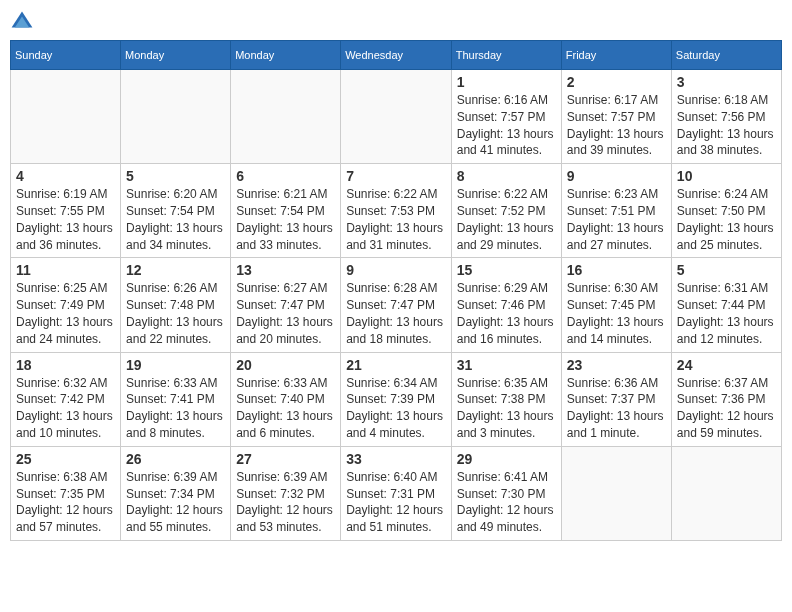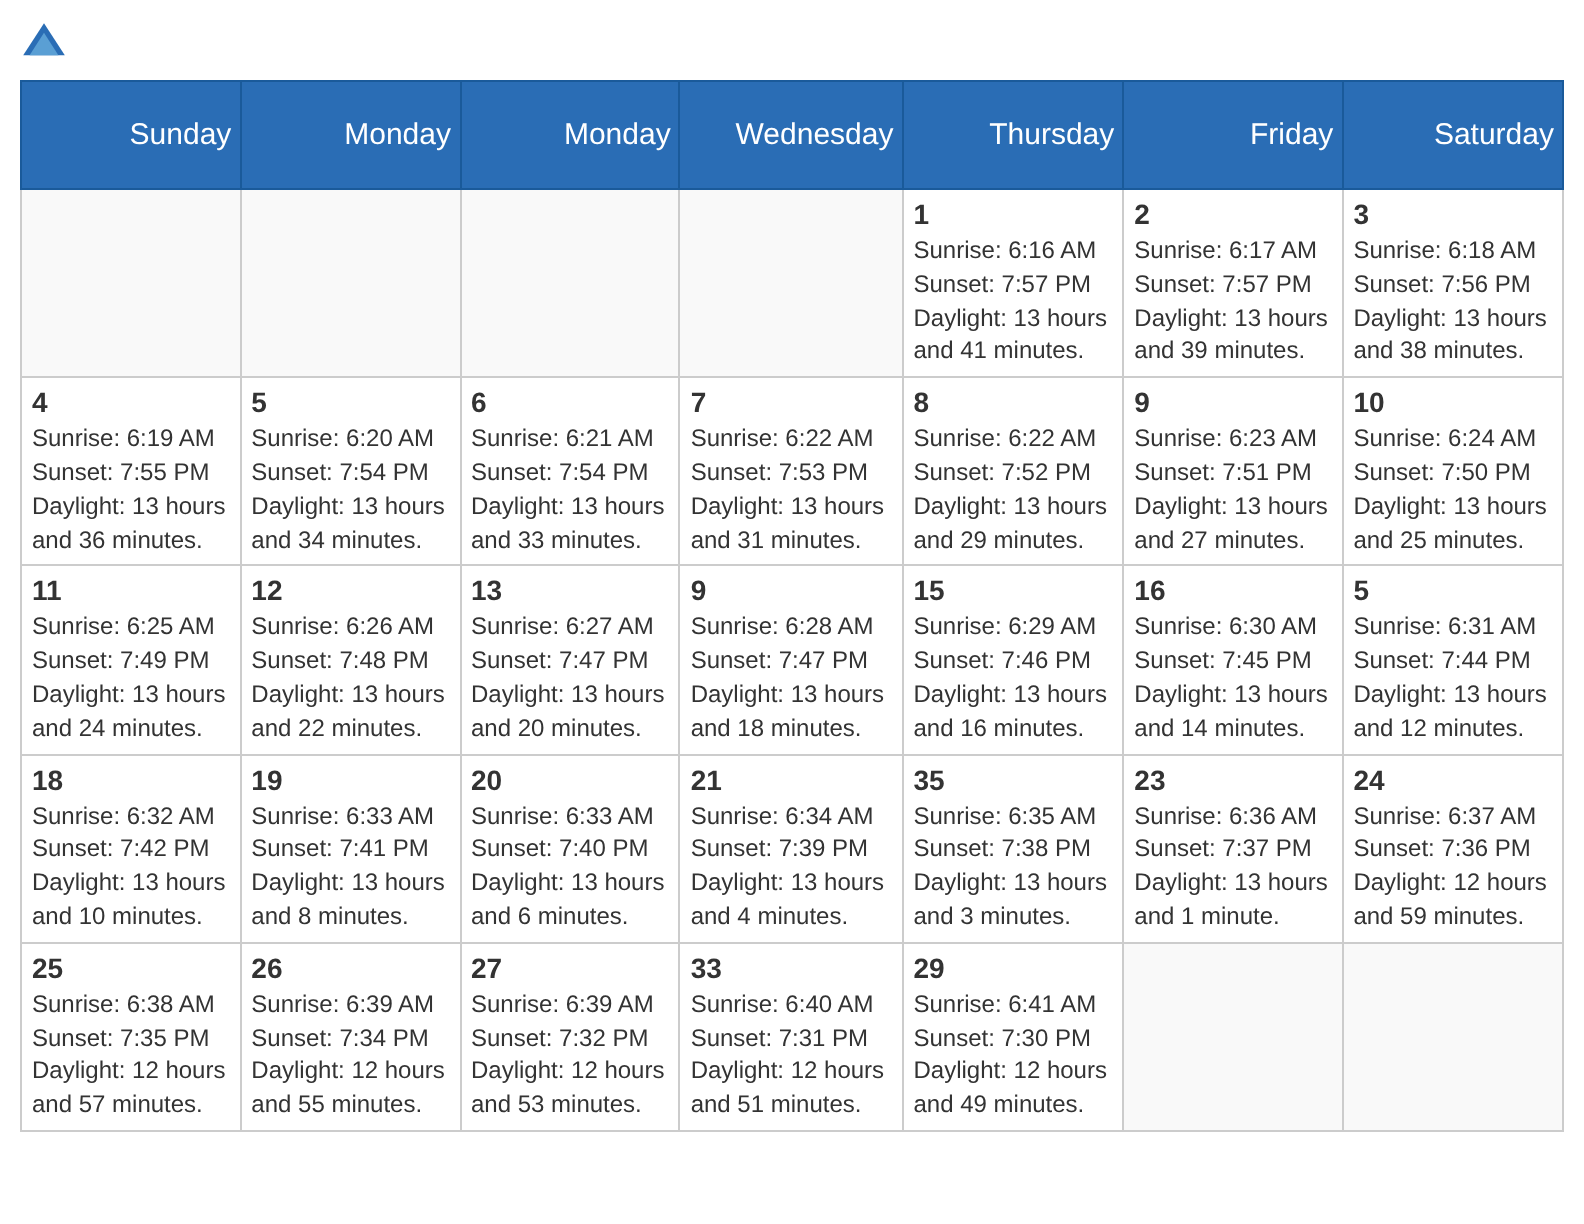--- a/index.html
+++ b/index.html
@@ -60,9 +60,9 @@
     .calendar th {
       background-color: #2a6db5;
       color: white;
-      padding: 18px 4px;
-      font-size: 15px;
-      text-align: right;
+      padding: 8px 4px;
+      font-size: 11px;
+      text-align: left;
       border: 1px solid #1a5a9a;
       font-weight: normal;
     }

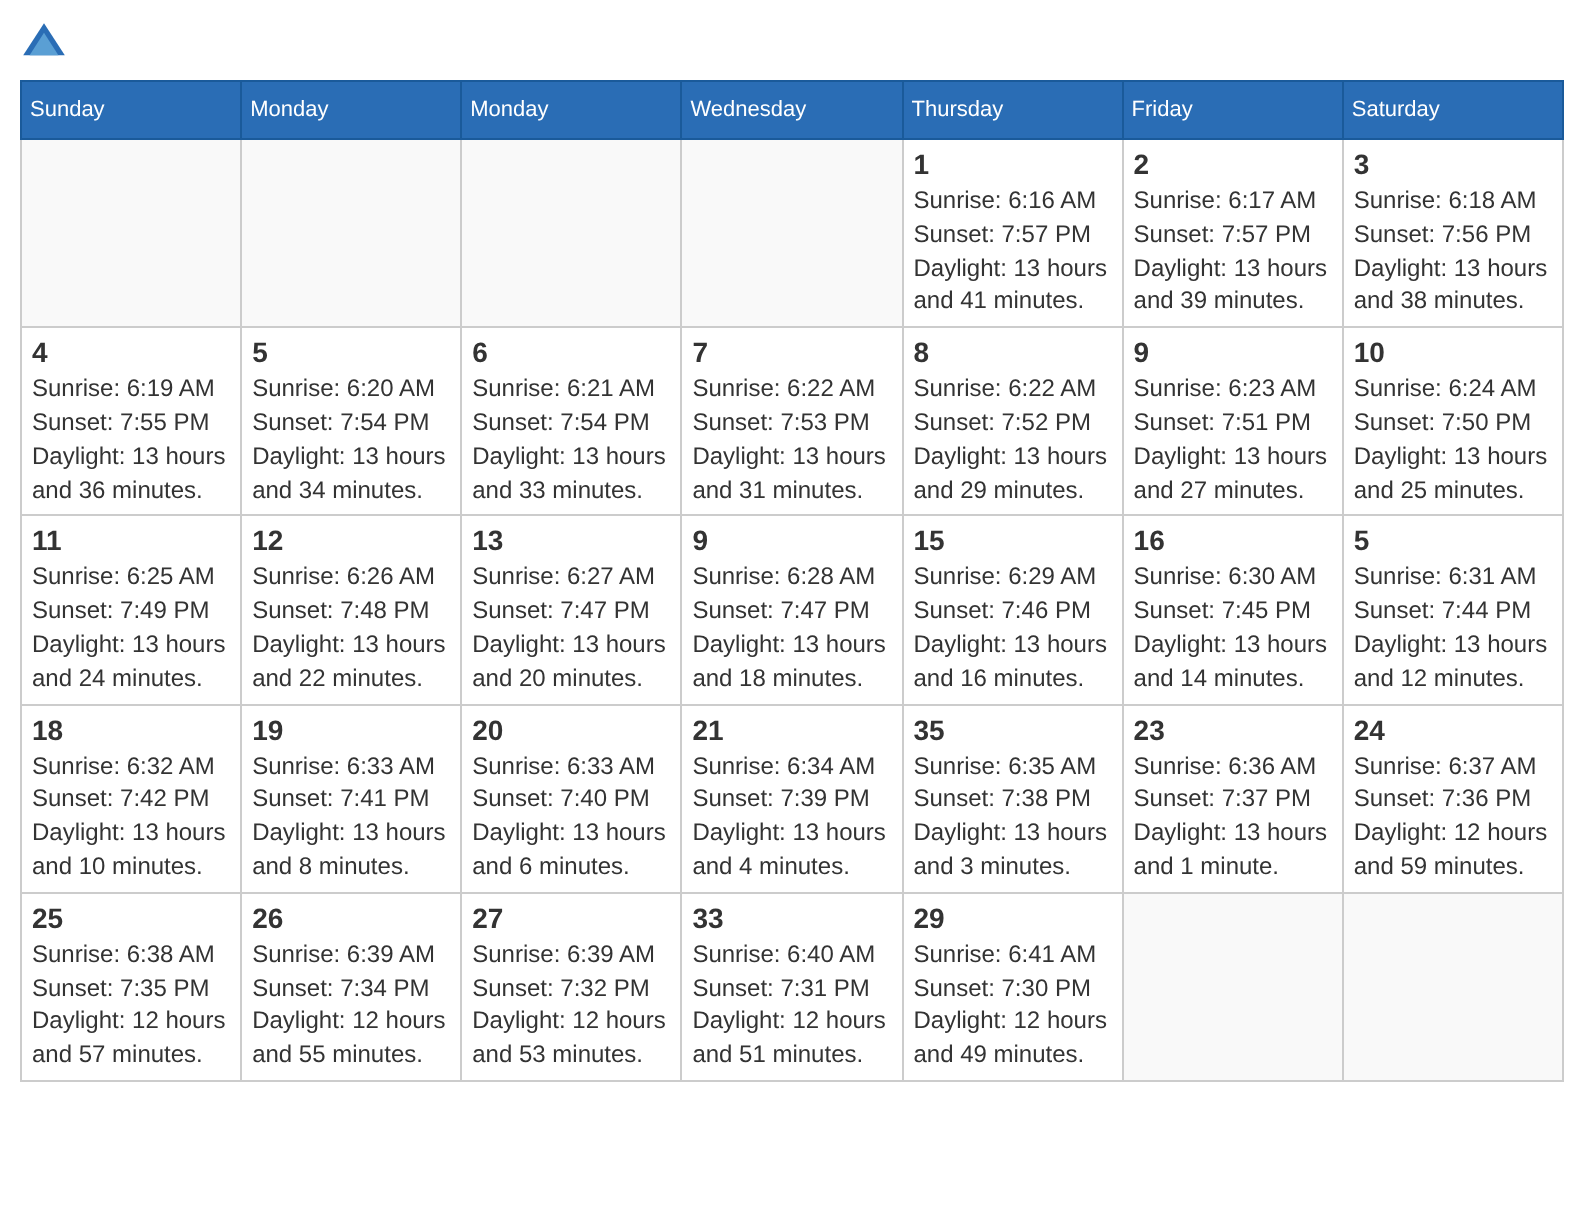--- a/index.html
+++ b/index.html
@@ -222,7 +222,7 @@
           <div class="day-info">Sunrise: 6:34 AM<br>Sunset: 7:39 PM<br>Daylight: 13 hours and 4 minutes.</div>
         </td>
         <td>
-          <div class="day-number">35</div>
+          <div class="day-number">31</div>
           <div class="day-info">Sunrise: 6:35 AM<br>Sunset: 7:38 PM<br>Daylight: 13 hours and 3 minutes.</div>
         </td>
         <td>

